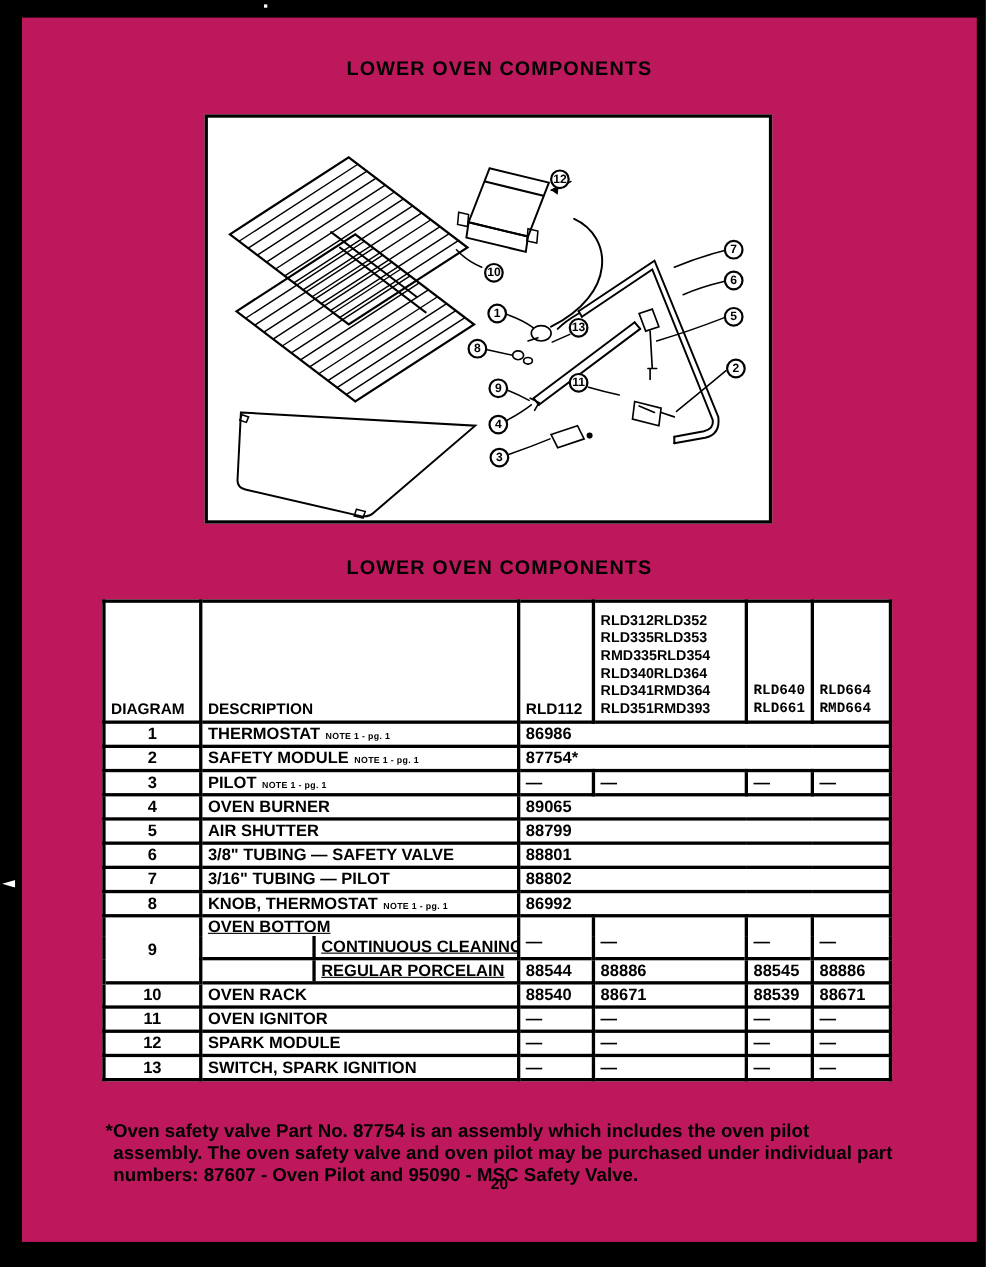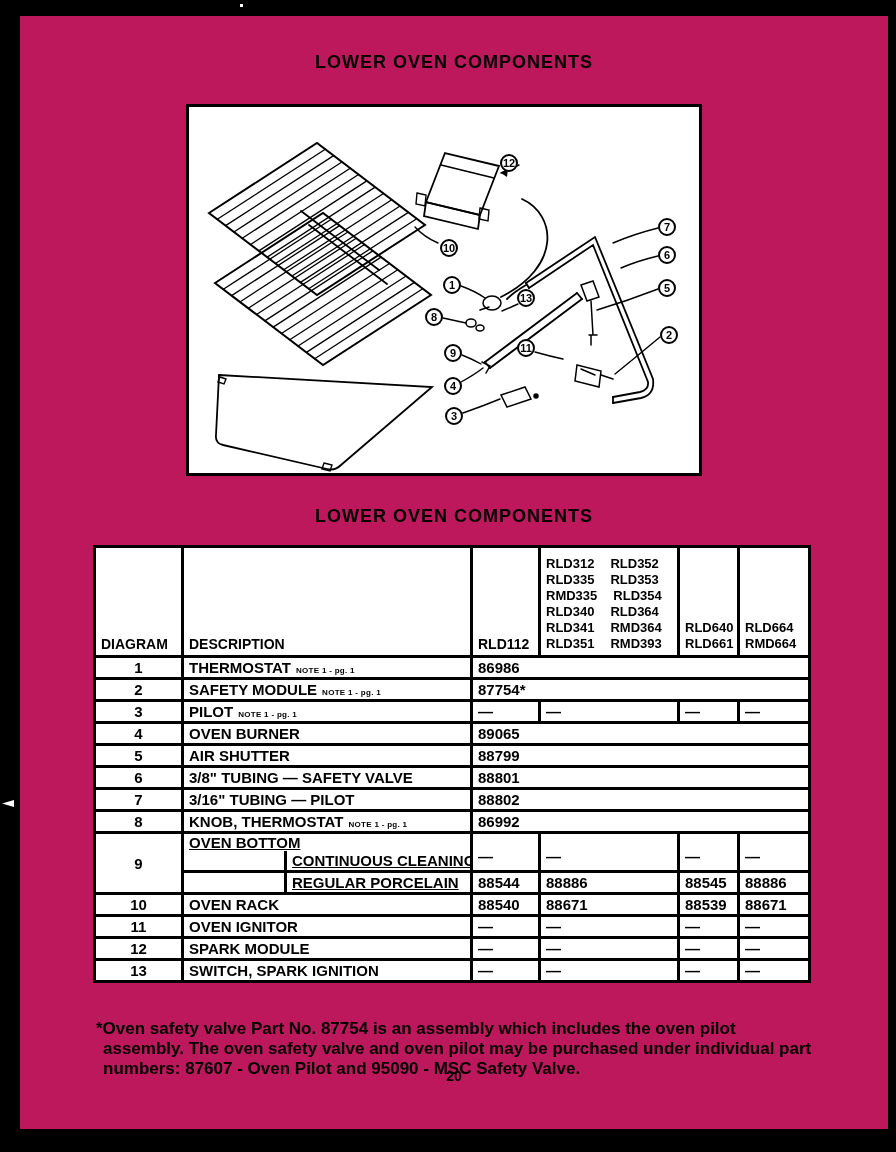--- a/index.html
+++ b/index.html
@@ -46,7 +46,7 @@
     padding-bottom:3px;
   }
   .parts-table td{height:19px;font-size:15px;}
-  .h-models div{line-height:16px;font-size:13px;display:flex;gap:16px;}
+  .h-models div{line-height:16px;font-size:13px;display:flex;gap:0;}
   .h-two div{line-height:16px;font-size:13px;}
   .th-plain{height:104px;}
   .c-num{text-align:center;font-size:14px;}

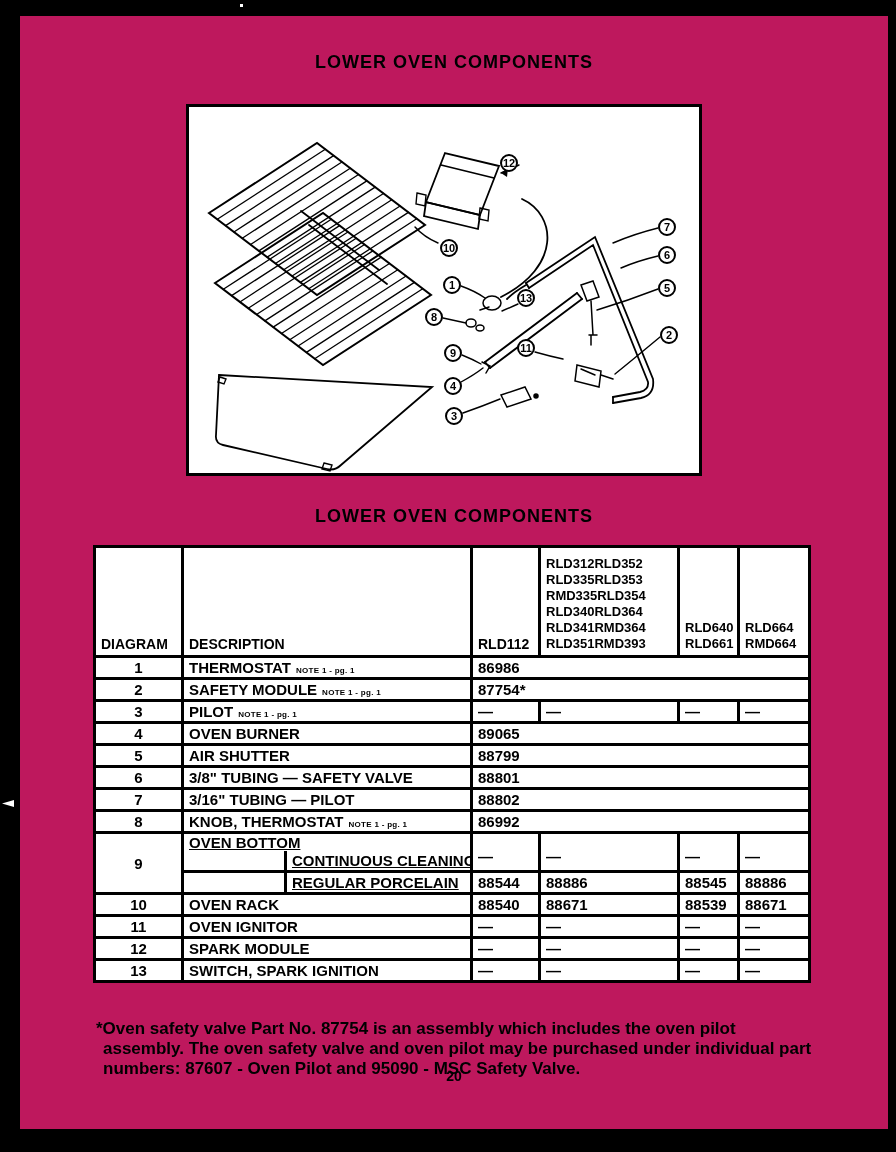--- a/index.html
+++ b/index.html
@@ -47,7 +47,7 @@
   }
   .parts-table td{height:19px;font-size:15px;}
   .h-models div{line-height:16px;font-size:13px;display:flex;gap:0;}
-  .h-two div{line-height:16px;font-size:13px;}
+  .h-two div{line-height:16px;font-size:13px;font-family:Liberation Mono, monospace;}
   .th-plain{height:104px;}
   .c-num{text-align:center;font-size:14px;}
   .c-desc{text-align:left;}

